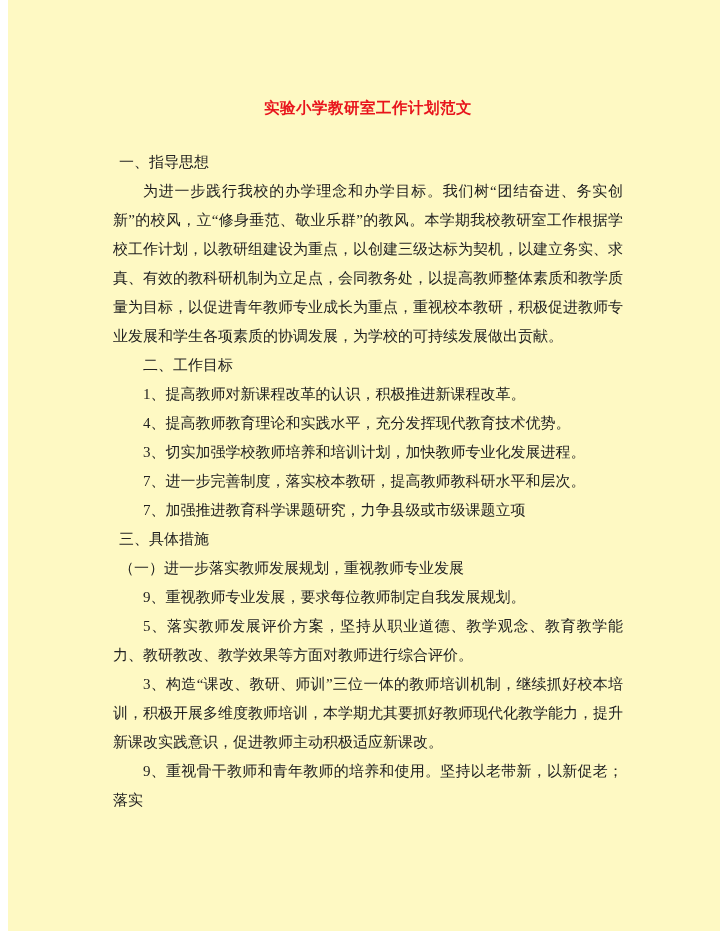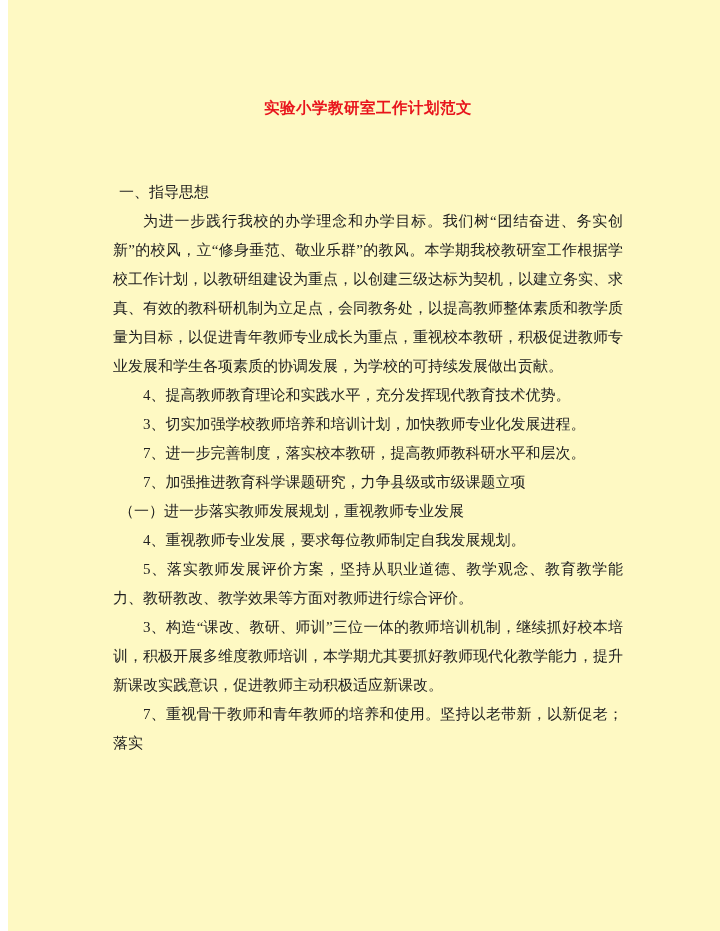--- a/index.html
+++ b/index.html
@@ -16,7 +16,6 @@
       position: absolute; left: 105px; top: 148px; width: 510px;
       font-family: "DejaVu Serif", serif; font-size: 15px; color: #222;
       line-height: 29px;
-      margin-top: 30px;
     }
     .body-text p { margin: 0; text-align: justify; text-align-last: left; }
     .indent { text-indent: 30px; font-family: Liberation Serif, serif; }

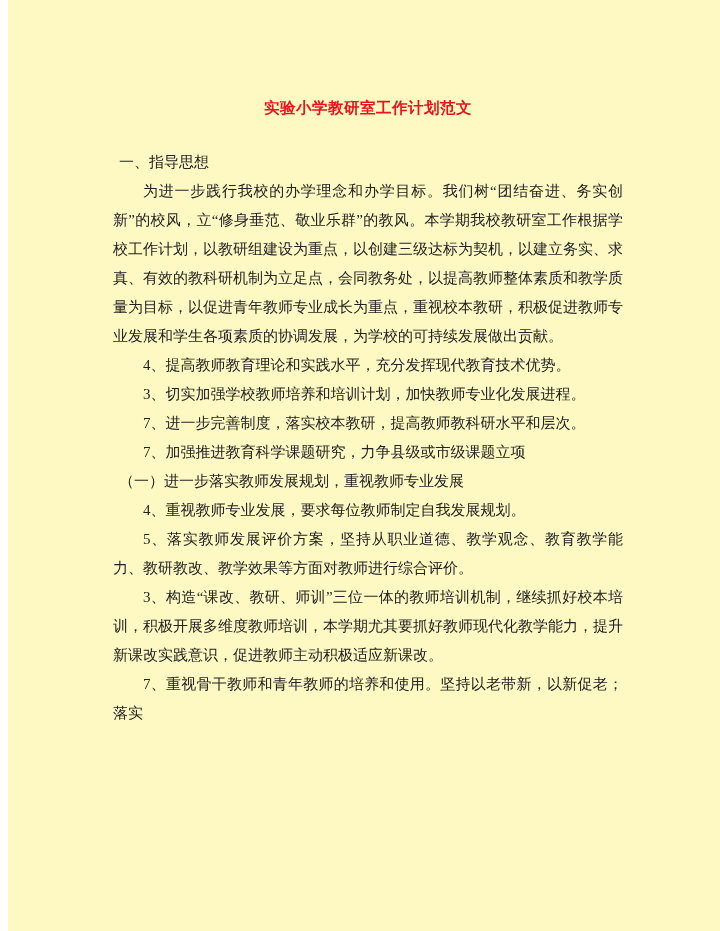--- a/index.html
+++ b/index.html
@@ -29,6 +29,7 @@
   <div class="body-text">
     <p class="indent-sm">一、指导思想</p>
     <p class="indent">为进一步践行我校的办学理念和办学目标。我们树“团结奋进、务实创新”的校风，立“修身垂范、敬业乐群”的教风。本学期我校教研室工作根据学校工作计划，以教研组建设为重点，以创建三级达标为契机，以建立务实、求真、有效的教科研机制为立足点，会同教务处，以提高教师整体素质和教学质量为目标，以促进青年教师专业成长为重点，重视校本教研，积极促进教师专业发展和学生各项素质的协调发展，为学校的可持续发展做出贡献。</p>
+    <p class="indent">二、工作目标</p>
     <p class="indent">4、提高教师教育理论和实践水平，充分发挥现代教育技术优势。</p>
     <p class="indent">3、切实加强学校教师培养和培训计划，加快教师专业化发展进程。</p>
     <p class="indent">7、进一步完善制度，落实校本教研，提高教师教科研水平和层次。</p>

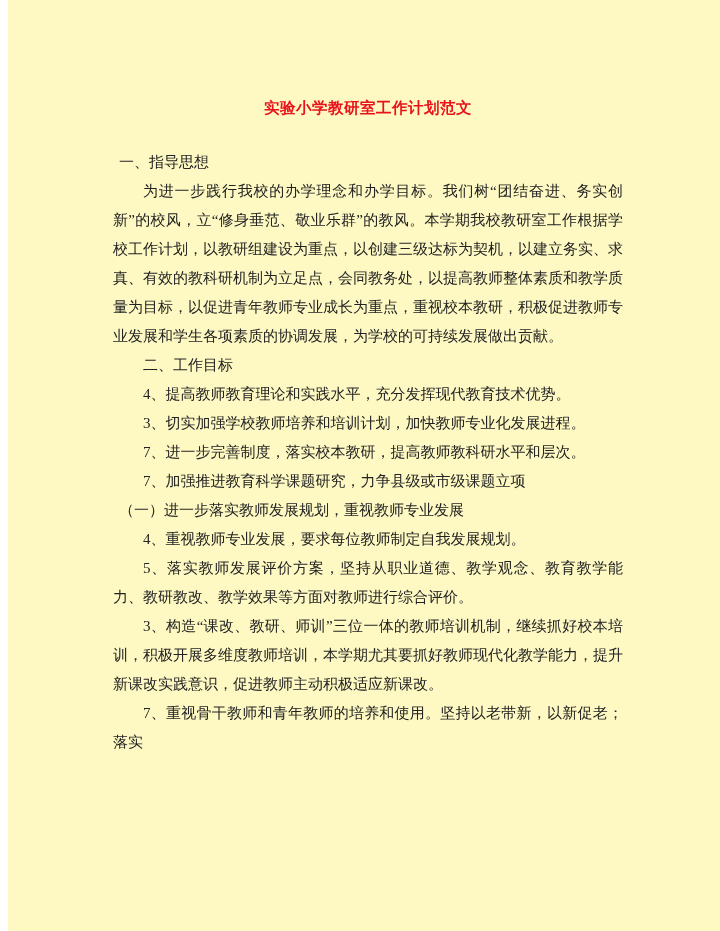--- a/index.html
+++ b/index.html
@@ -30,6 +30,7 @@
     <p class="indent-sm">一、指导思想</p>
     <p class="indent">为进一步践行我校的办学理念和办学目标。我们树“团结奋进、务实创新”的校风，立“修身垂范、敬业乐群”的教风。本学期我校教研室工作根据学校工作计划，以教研组建设为重点，以创建三级达标为契机，以建立务实、求真、有效的教科研机制为立足点，会同教务处，以提高教师整体素质和教学质量为目标，以促进青年教师专业成长为重点，重视校本教研，积极促进教师专业发展和学生各项素质的协调发展，为学校的可持续发展做出贡献。</p>
     <p class="indent">二、工作目标</p>
+    <p class="indent">1、提高教师对新课程改革的认识，积极推进新课程改革。</p>
     <p class="indent">4、提高教师教育理论和实践水平，充分发挥现代教育技术优势。</p>
     <p class="indent">3、切实加强学校教师培养和培训计划，加快教师专业化发展进程。</p>
     <p class="indent">7、进一步完善制度，落实校本教研，提高教师教科研水平和层次。</p>

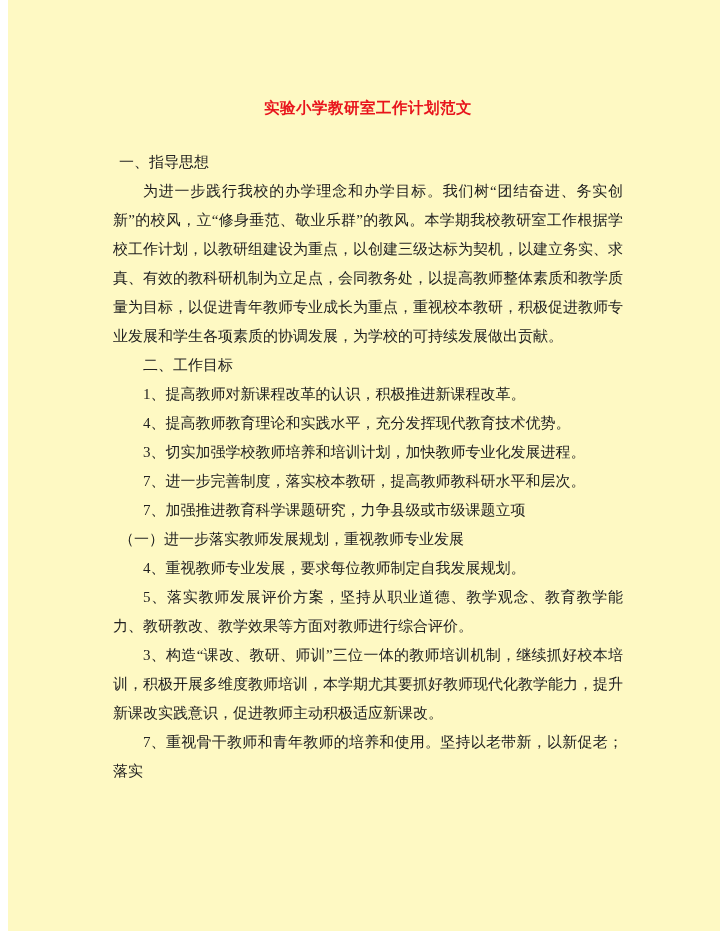--- a/index.html
+++ b/index.html
@@ -35,6 +35,7 @@
     <p class="indent">3、切实加强学校教师培养和培训计划，加快教师专业化发展进程。</p>
     <p class="indent">7、进一步完善制度，落实校本教研，提高教师教科研水平和层次。</p>
     <p class="indent">7、加强推进教育科学课题研究，力争县级或市级课题立项</p>
+    <p class="indent-sm">三、具体措施</p>
     <p class="indent-sm">（一）进一步落实教师发展规划，重视教师专业发展</p>
     <p class="indent">4、重视教师专业发展，要求每位教师制定自我发展规划。</p>
     <p class="indent">5、落实教师发展评价方案，坚持从职业道德、教学观念、教育教学能力、教研教改、教学效果等方面对教师进行综合评价。</p>

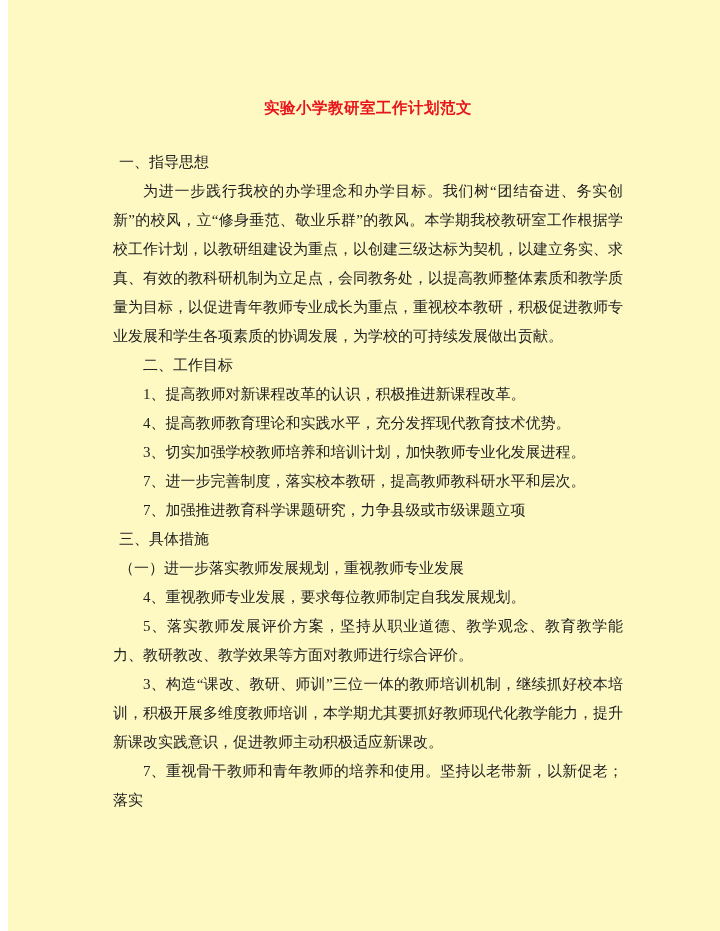--- a/index.html
+++ b/index.html
@@ -37,7 +37,7 @@
     <p class="indent">7、加强推进教育科学课题研究，力争县级或市级课题立项</p>
     <p class="indent-sm">三、具体措施</p>
     <p class="indent-sm">（一）进一步落实教师发展规划，重视教师专业发展</p>
-    <p class="indent">4、重视教师专业发展，要求每位教师制定自我发展规划。</p>
+    <p class="indent">9、重视教师专业发展，要求每位教师制定自我发展规划。</p>
     <p class="indent">5、落实教师发展评价方案，坚持从职业道德、教学观念、教育教学能力、教研教改、教学效果等方面对教师进行综合评价。</p>
     <p class="indent">3、构造“课改、教研、师训”三位一体的教师培训机制，继续抓好校本培训，积极开展多维度教师培训，本学期尤其要抓好教师现代化教学能力，提升新课改实践意识，促进教师主动积极适应新课改。</p>
     <p class="indent">7、重视骨干教师和青年教师的培养和使用。坚持以老带新，以新促老；落实</p>

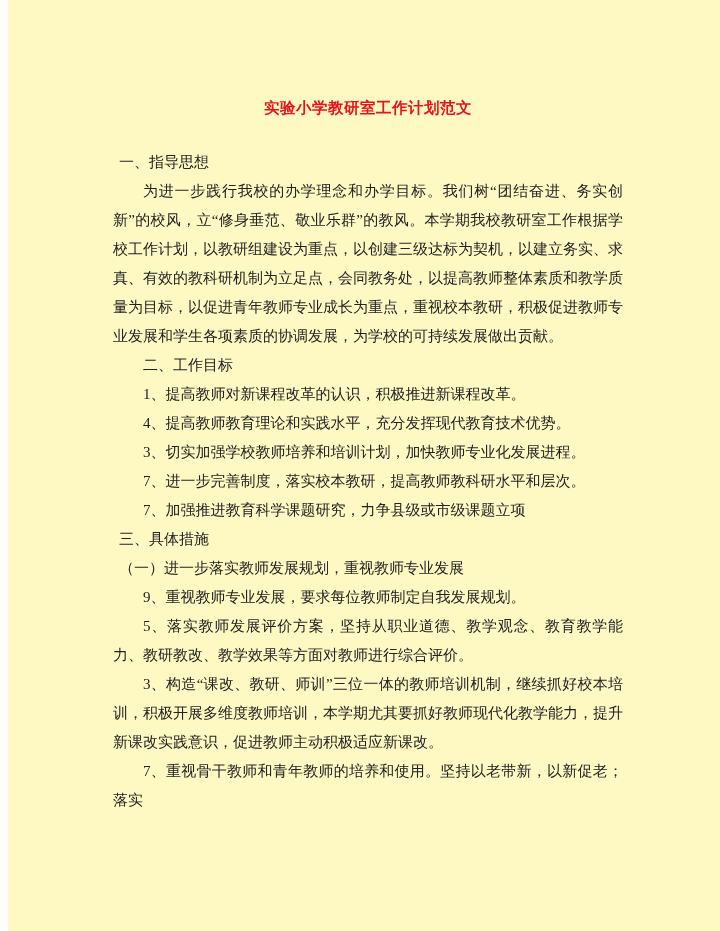--- a/index.html
+++ b/index.html
@@ -40,7 +40,7 @@
     <p class="indent">9、重视教师专业发展，要求每位教师制定自我发展规划。</p>
     <p class="indent">5、落实教师发展评价方案，坚持从职业道德、教学观念、教育教学能力、教研教改、教学效果等方面对教师进行综合评价。</p>
     <p class="indent">3、构造“课改、教研、师训”三位一体的教师培训机制，继续抓好校本培训，积极开展多维度教师培训，本学期尤其要抓好教师现代化教学能力，提升新课改实践意识，促进教师主动积极适应新课改。</p>
-    <p class="indent">7、重视骨干教师和青年教师的培养和使用。坚持以老带新，以新促老；落实</p>
+    <p class="indent">9、重视骨干教师和青年教师的培养和使用。坚持以老带新，以新促老；落实</p>
   </div>
 </div>
 

